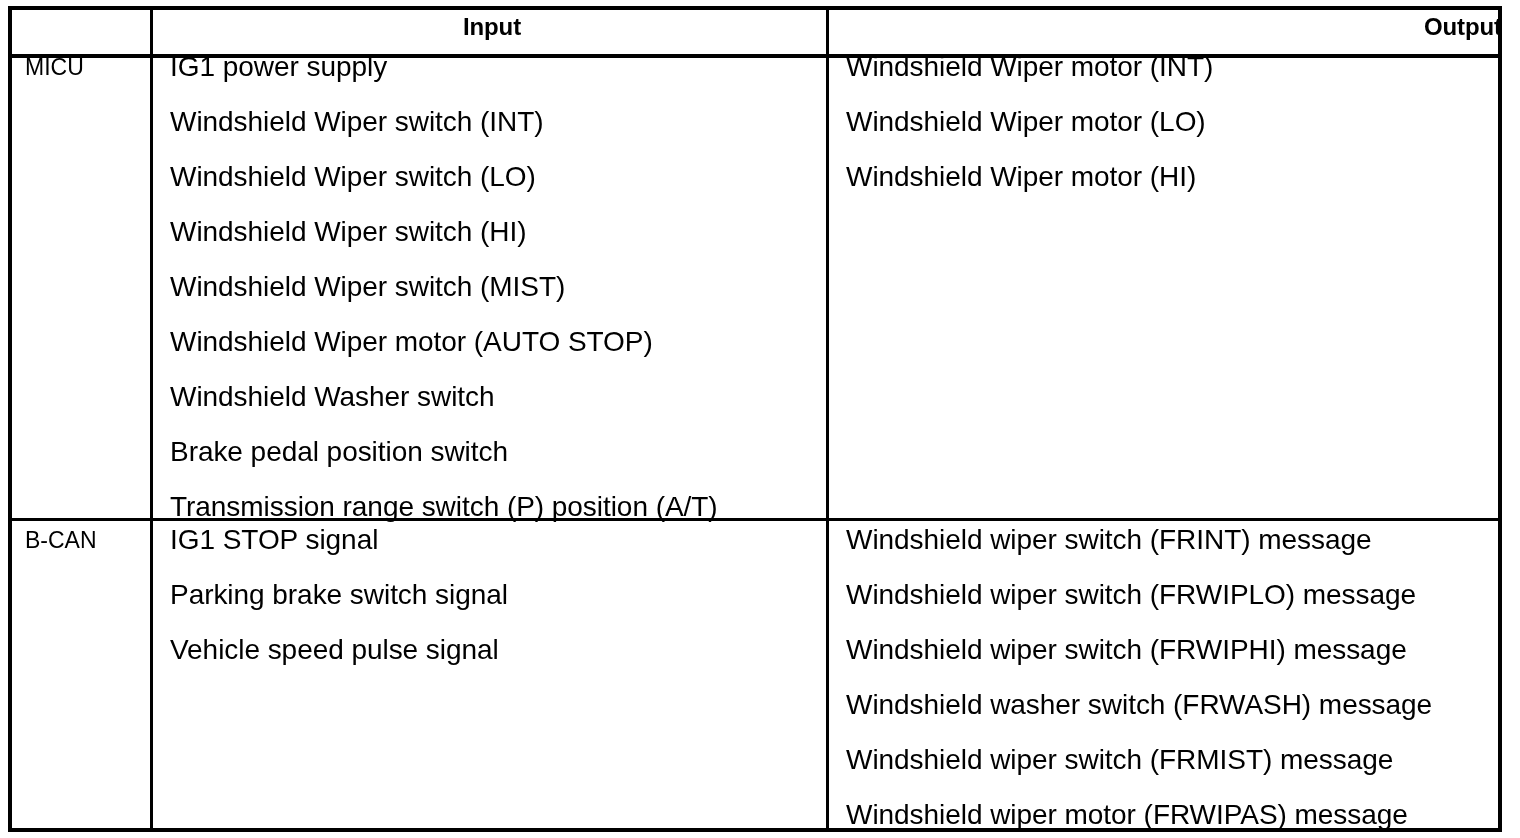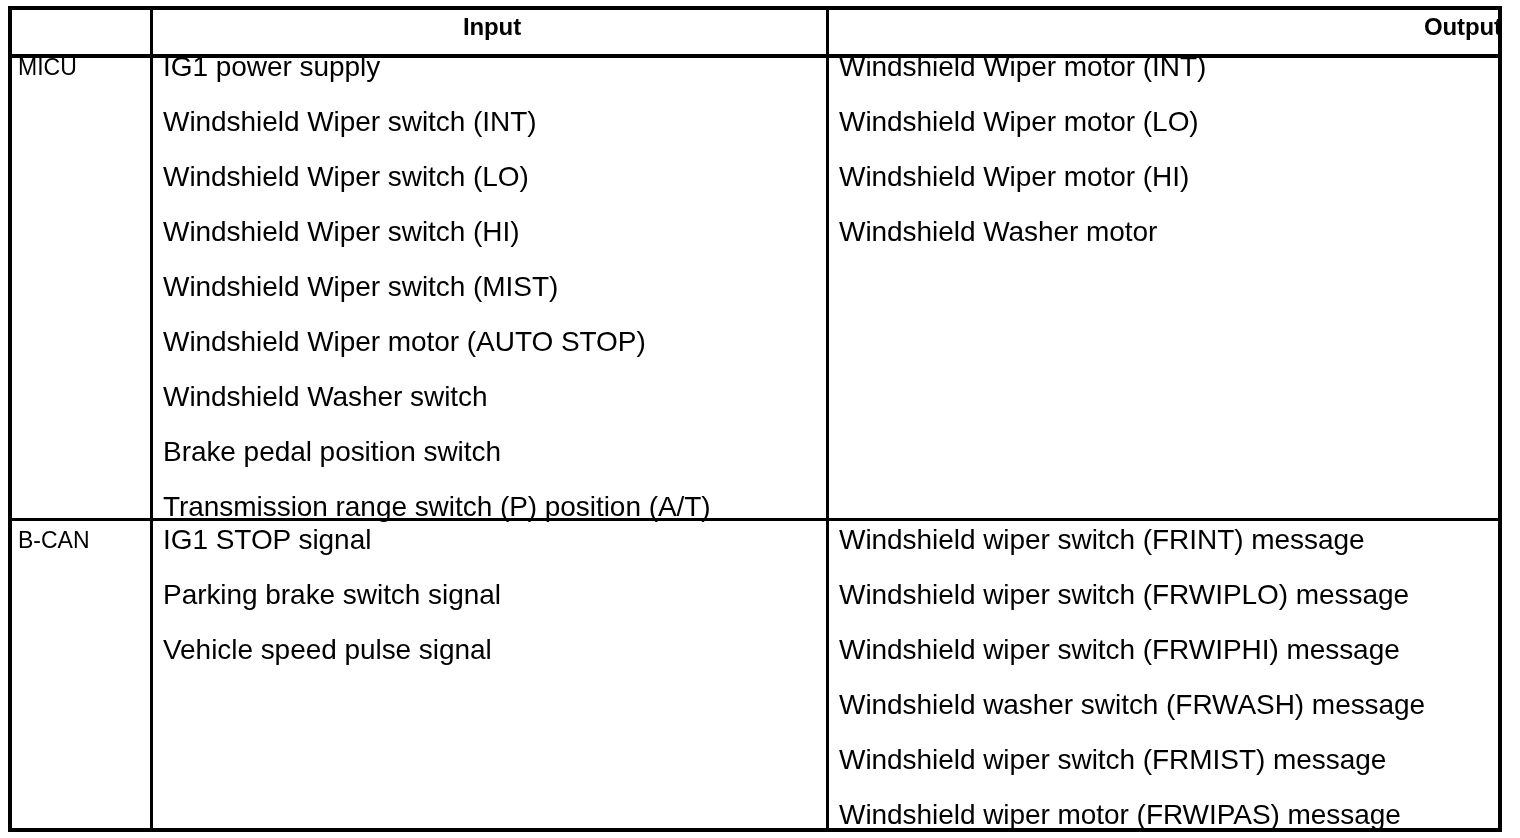--- a/index.html
+++ b/index.html
@@ -83,7 +83,7 @@
   
   .block {
     position: absolute;
-    left: 4px;
+    left: 11px;
     right: 0;
   }
   .block-micu  { top: 38px;  height: 470px; }

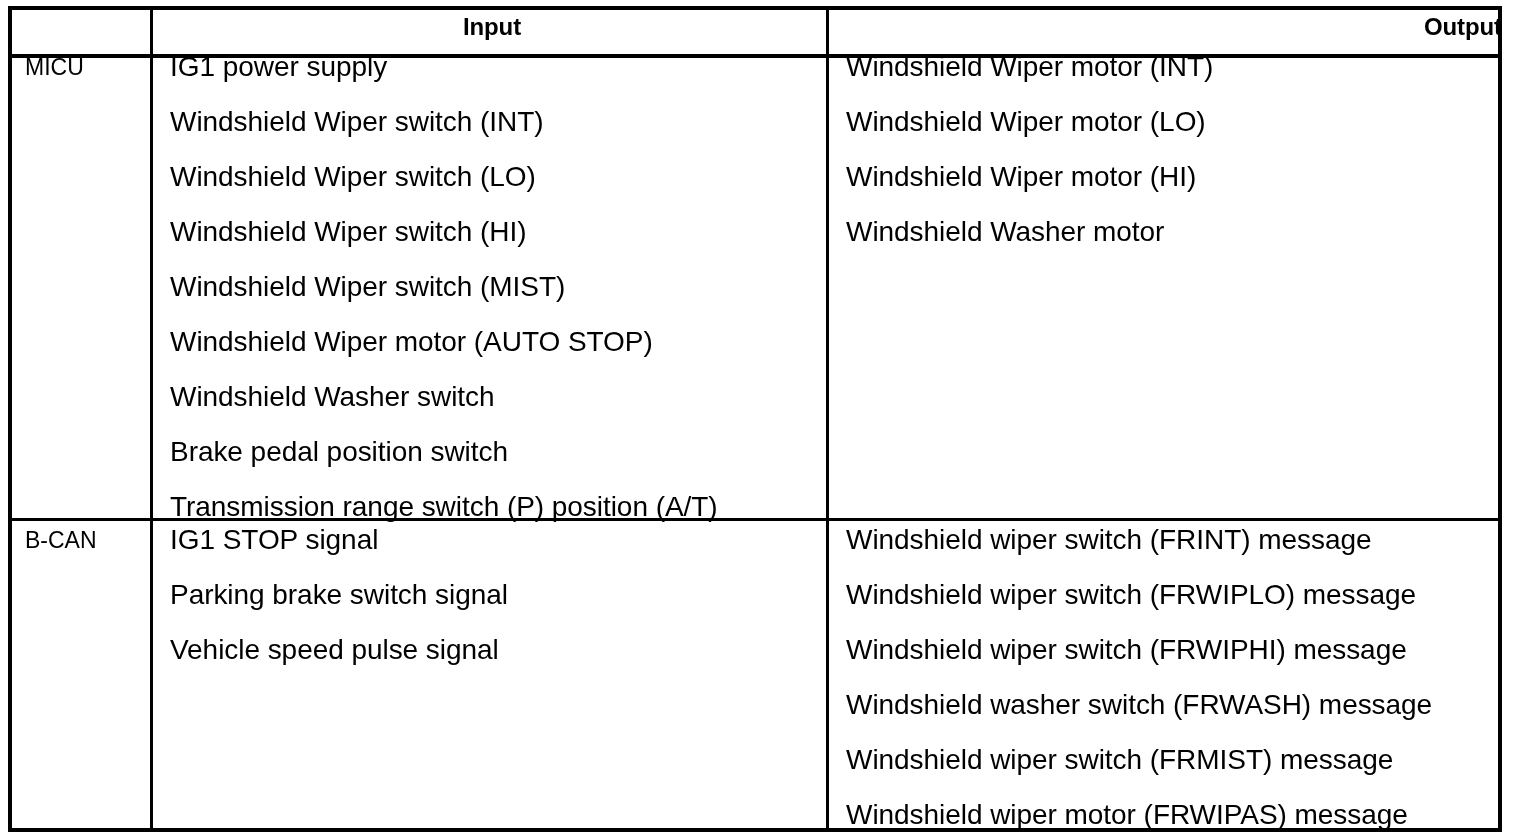--- a/index.html
+++ b/index.html
@@ -160,7 +160,6 @@
           <li>Windshield Wiper motor (INT)</li>
           <li>Windshield Wiper motor (LO)</li>
           <li>Windshield Wiper motor (HI)</li>
-          <li>Windshield Washer motor</li>
         </ul>
       </div>
     </div>

